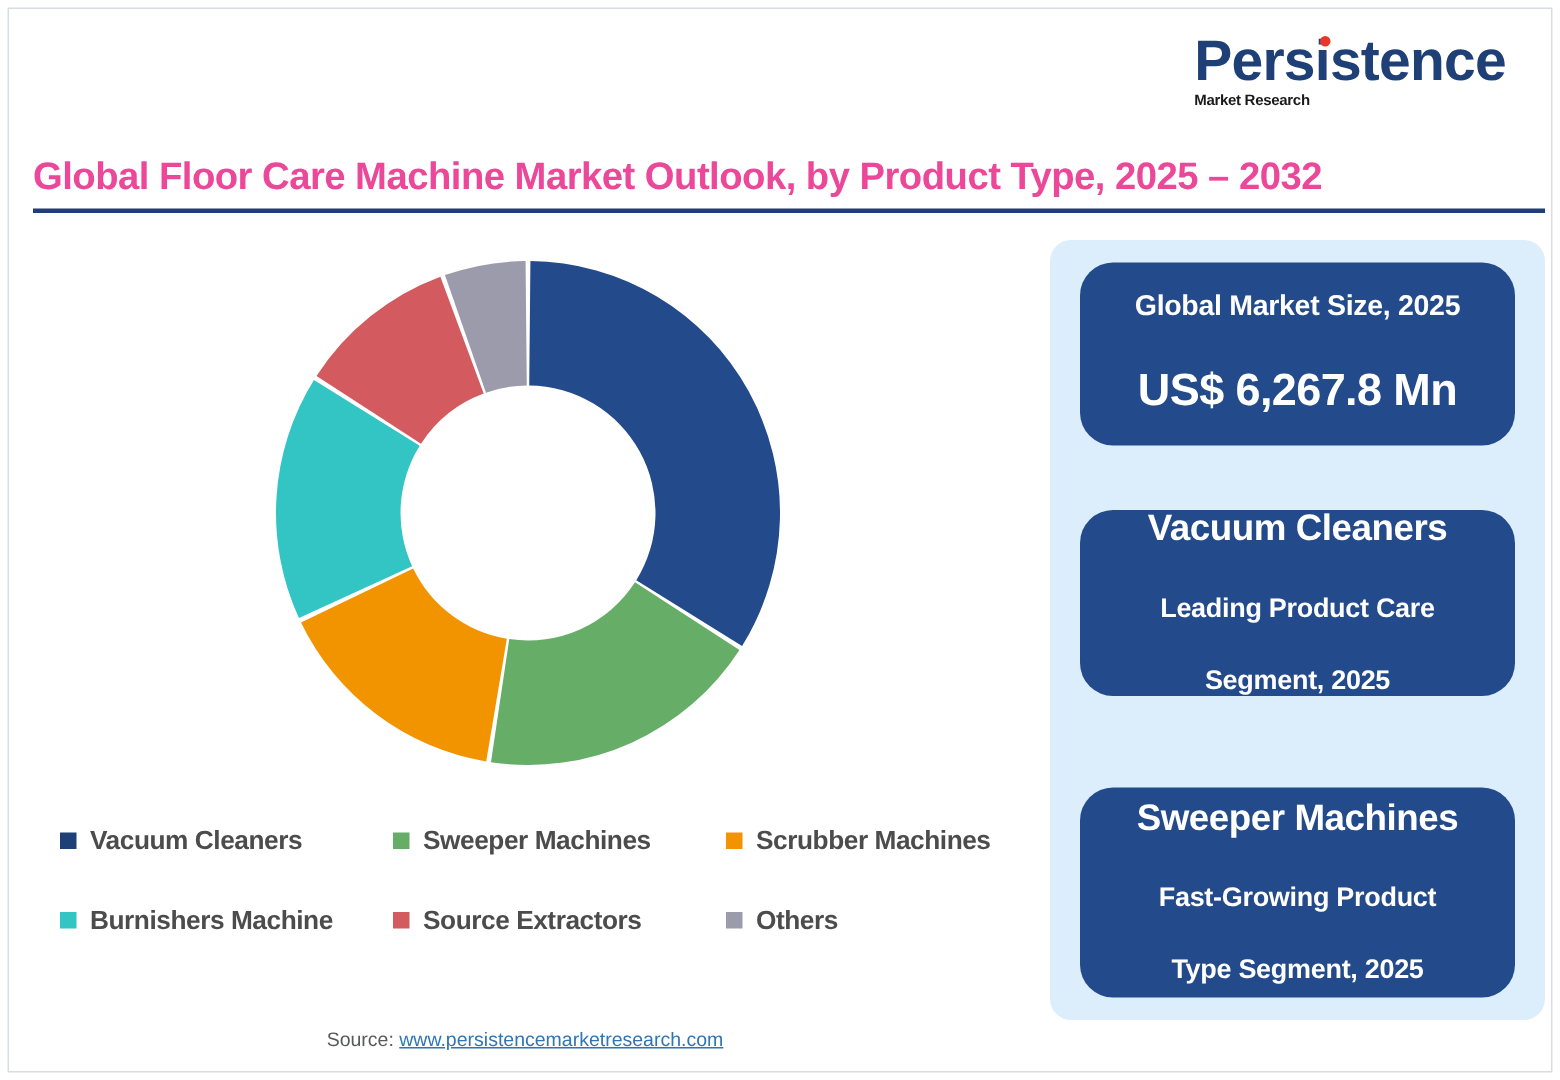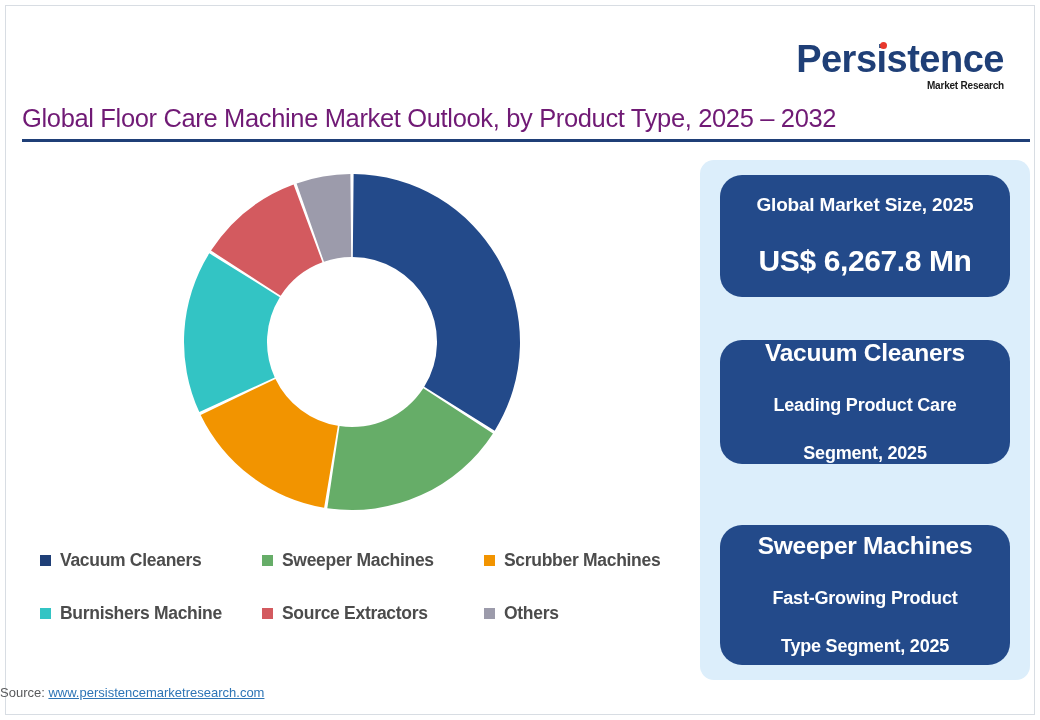--- a/index.html
+++ b/index.html
@@ -20,8 +20,8 @@
   
   .logo {
     position: absolute;
-    right: 36px; top: 40px;
-    text-align: right;
+    right: 36px; top: 22px;
+    text-align: left;
     line-height: 1;
   }
   .logo-main {

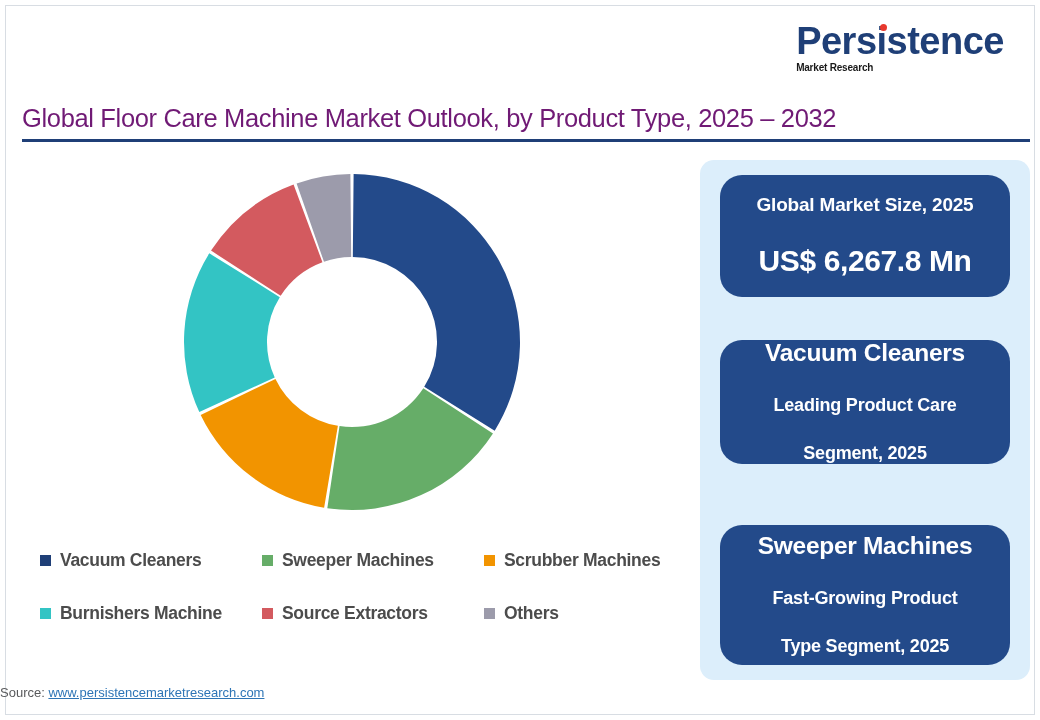--- a/index.html
+++ b/index.html
@@ -56,8 +56,8 @@
   }
   .title {
     font-size: 25.5px;
-    font-weight: normal;
-    color: #701a75;
+    font-weight: bold;
+    color: #ec4899;
     letter-spacing: -0.35px;
     white-space: nowrap;
   }

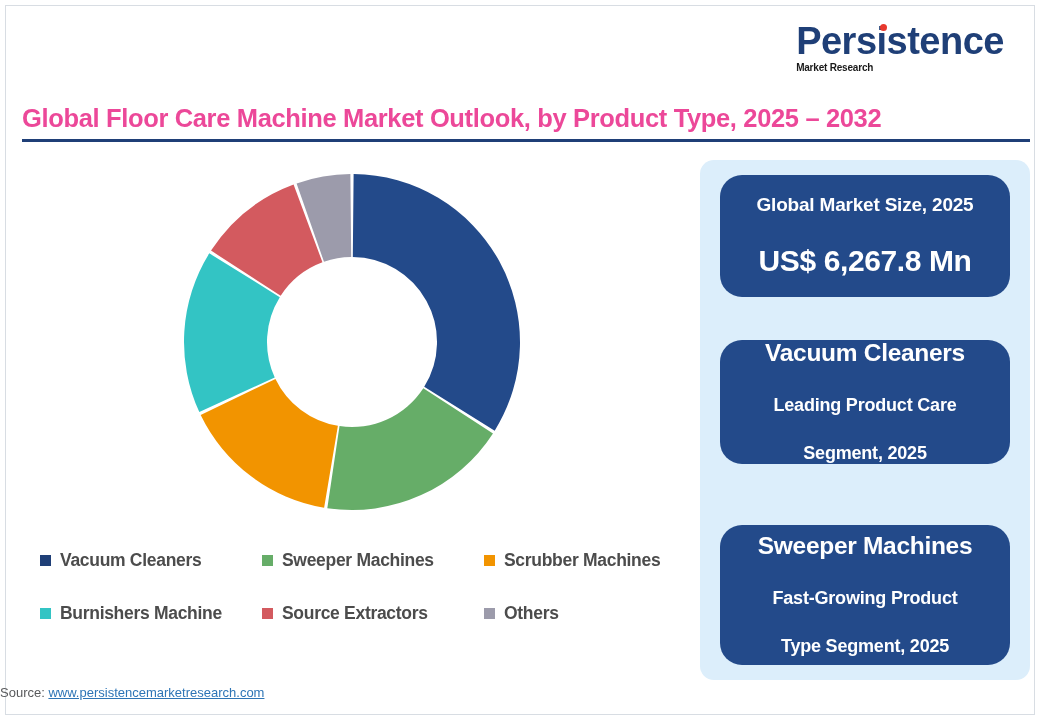--- a/index.html
+++ b/index.html
@@ -160,6 +160,7 @@
     position: absolute;
     left: 0; top: 685px;
     width: 700px;
+    text-align: center;
     font-size: 13px;
     color: #58595b;
   }

